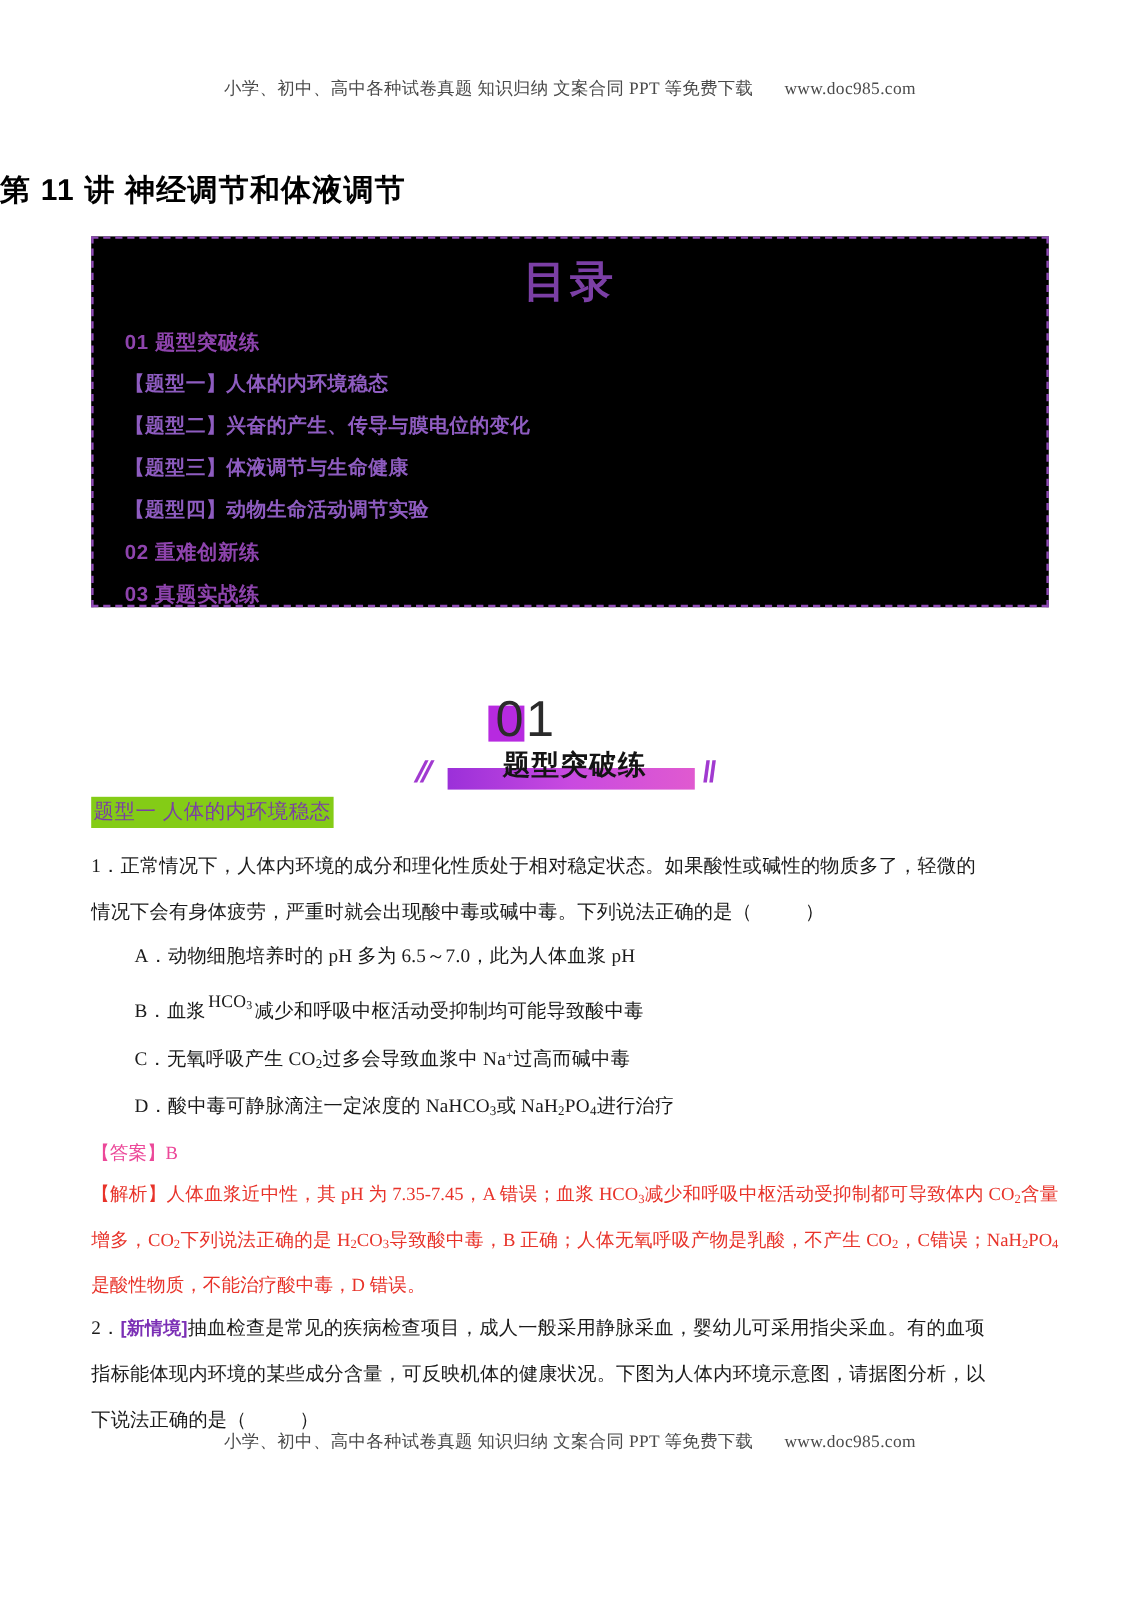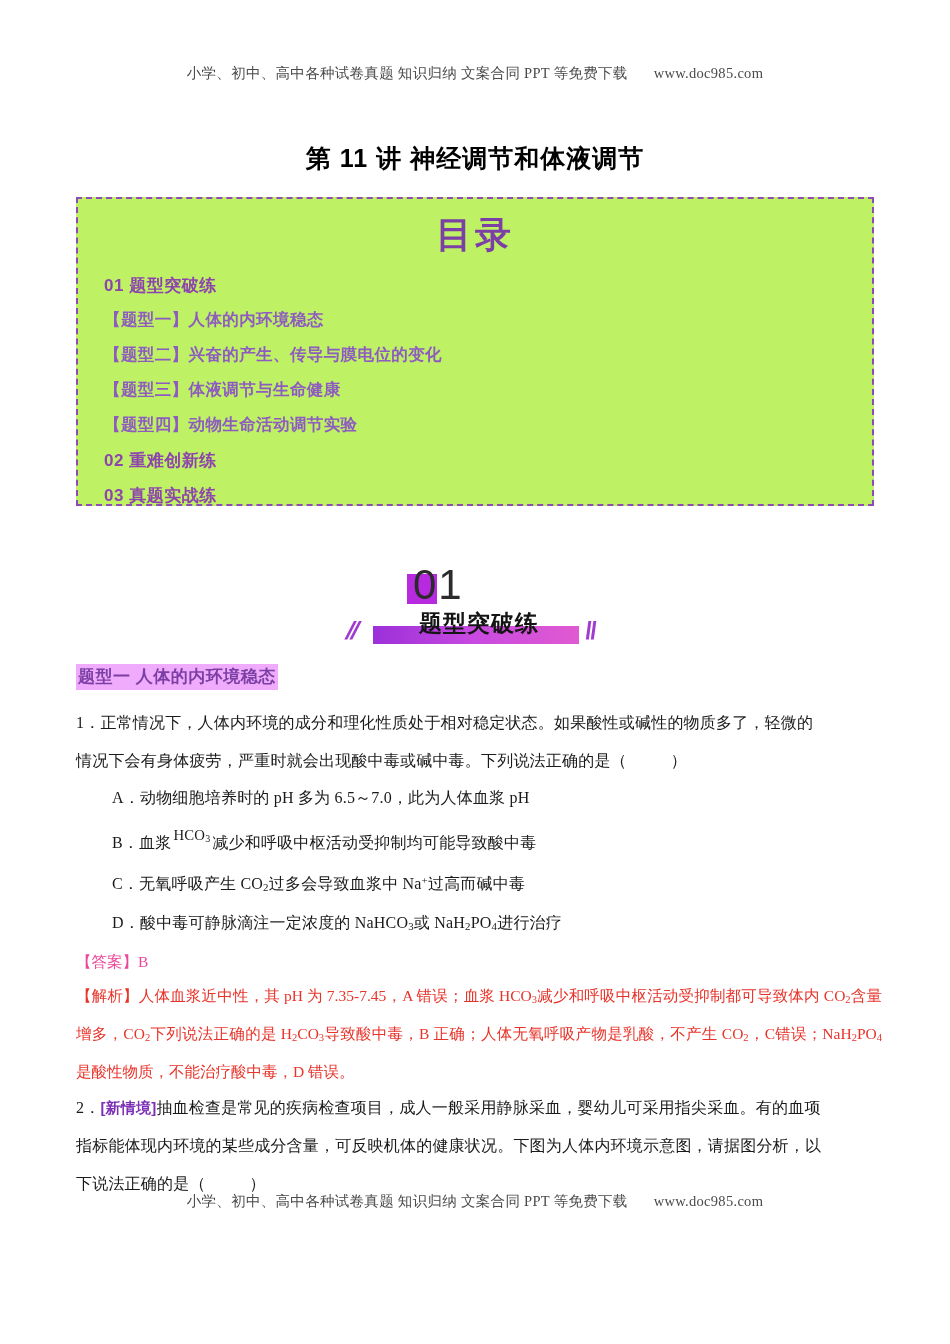--- a/index.html
+++ b/index.html
@@ -59,7 +59,6 @@
     left: 0;
     top: 142px;
     width: 950px;
-    text-align: center;
     font-family: "Liberation Sans", "DejaVu Sans", sans-serif;
     font-weight: bold;
     font-size: 25px;

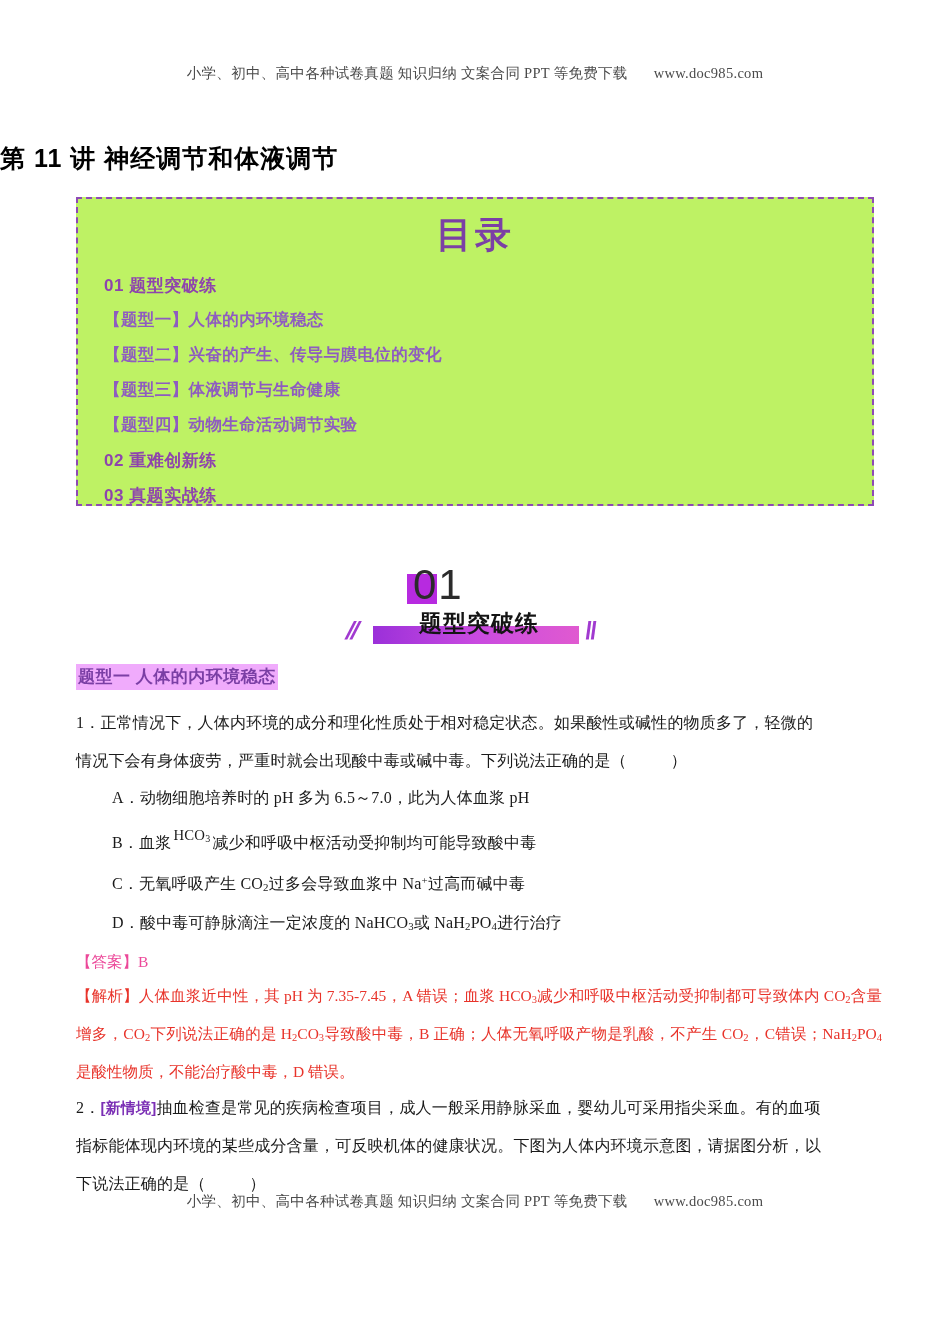--- a/index.html
+++ b/index.html
@@ -75,7 +75,7 @@
     height: 309px;
     box-sizing: border-box;
     border: 2px dashed #8e4ab5;
-    background: #bef264;
+    background: #000000;
     padding: 8px 22px 10px 22px;
   }
   .toc-heading {

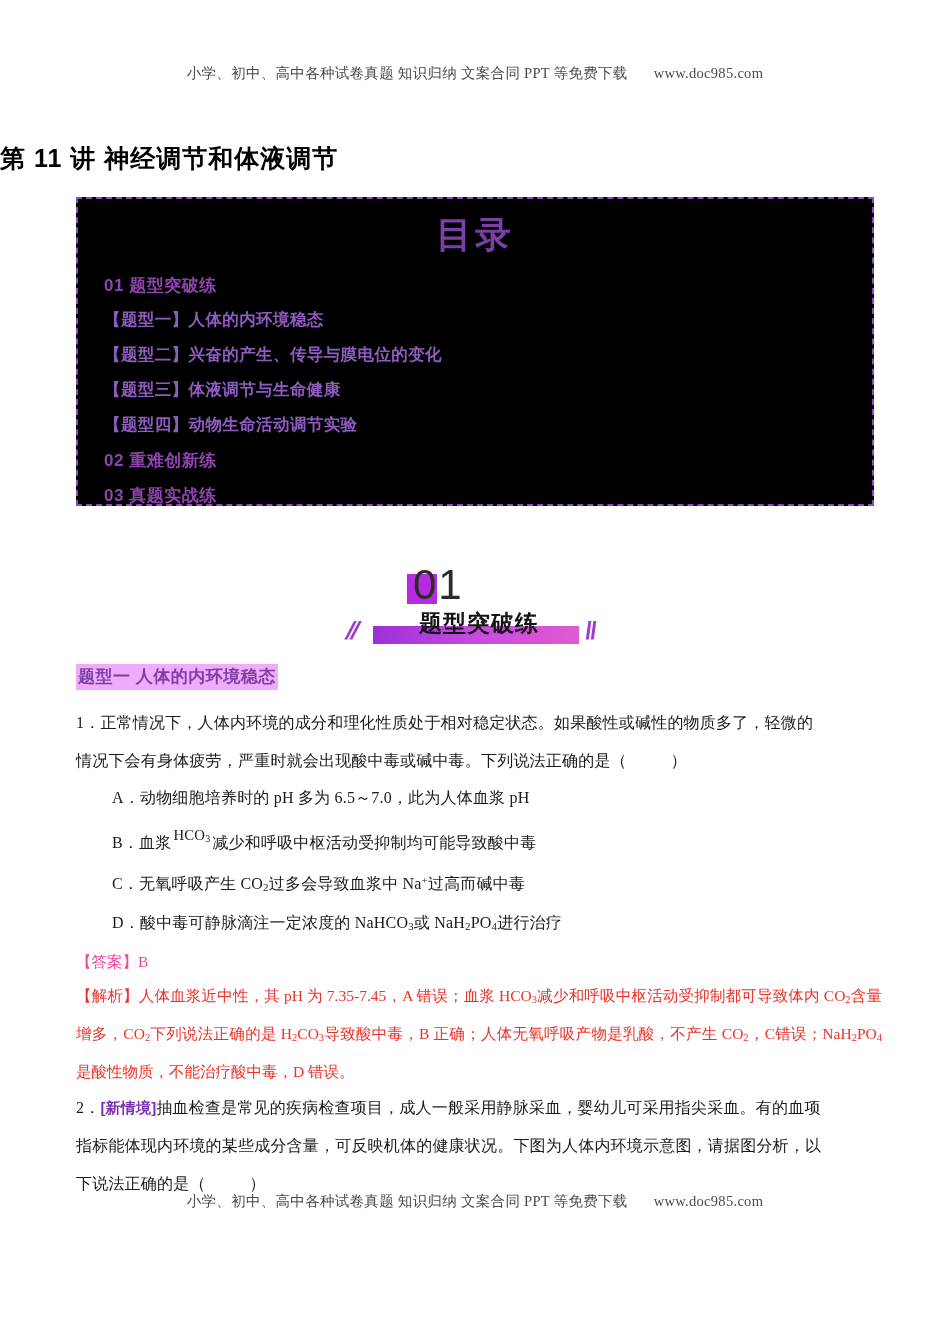--- a/index.html
+++ b/index.html
@@ -109,7 +109,7 @@
   .banner {
     position: absolute;
     left: 0;
-    top: 564px;
+    top: 578px;
     width: 950px;
     height: 100px;
   }

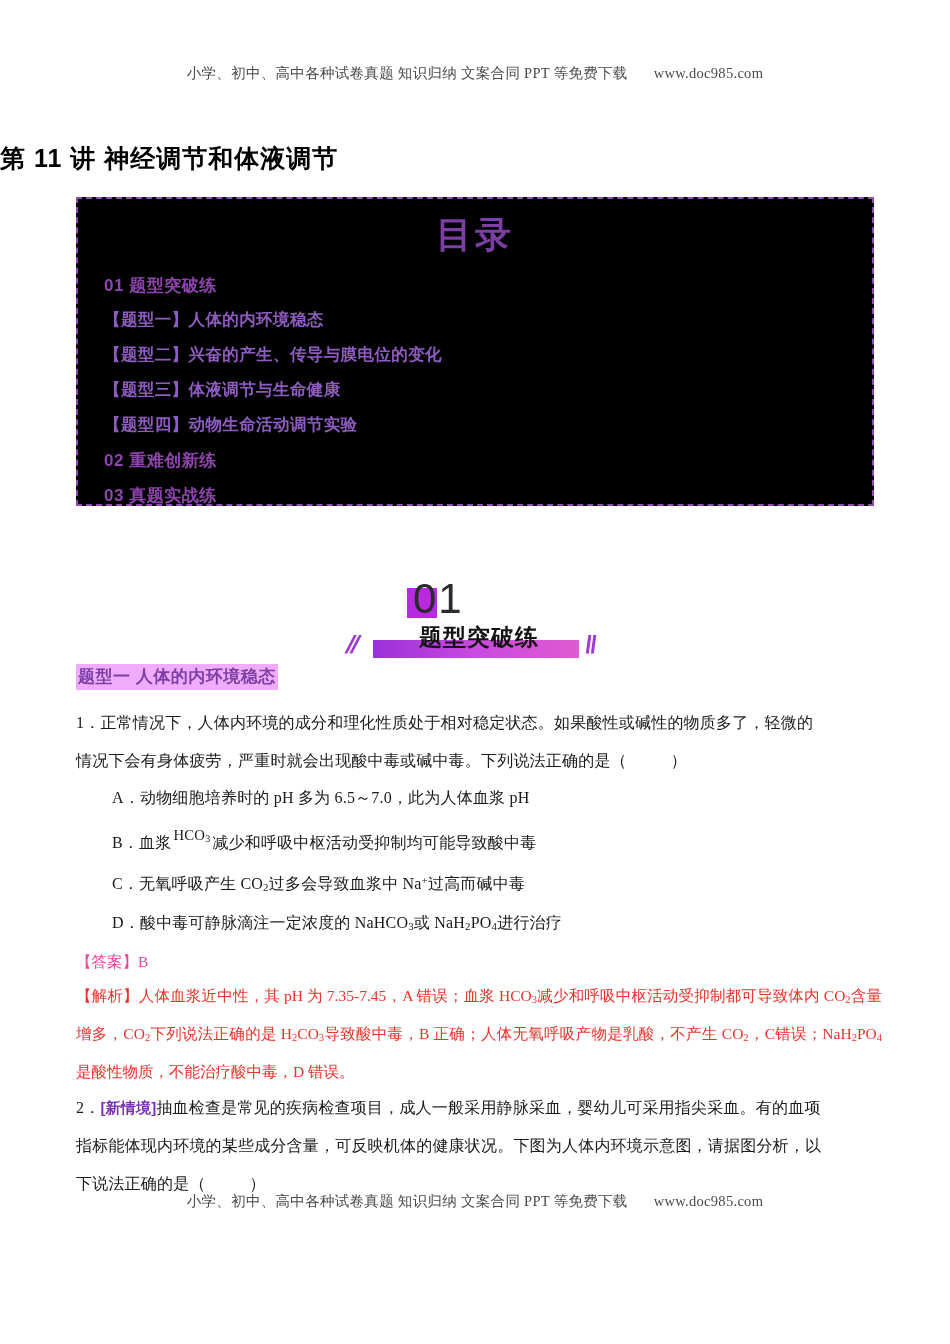--- a/index.html
+++ b/index.html
@@ -180,10 +180,10 @@
   }
   .qtype-head {
     font-family: "Liberation Sans", "DejaVu Sans", sans-serif;
-    font-weight: bold;
+    font-weight: normal;
     font-size: 17px;
     color: #7b3fa5;
-    background: #f0abfc;
+    background: #84cc16;
     display: inline-block;
     padding: 1px 2px 2px 2px;
     letter-spacing: 0.5px;

